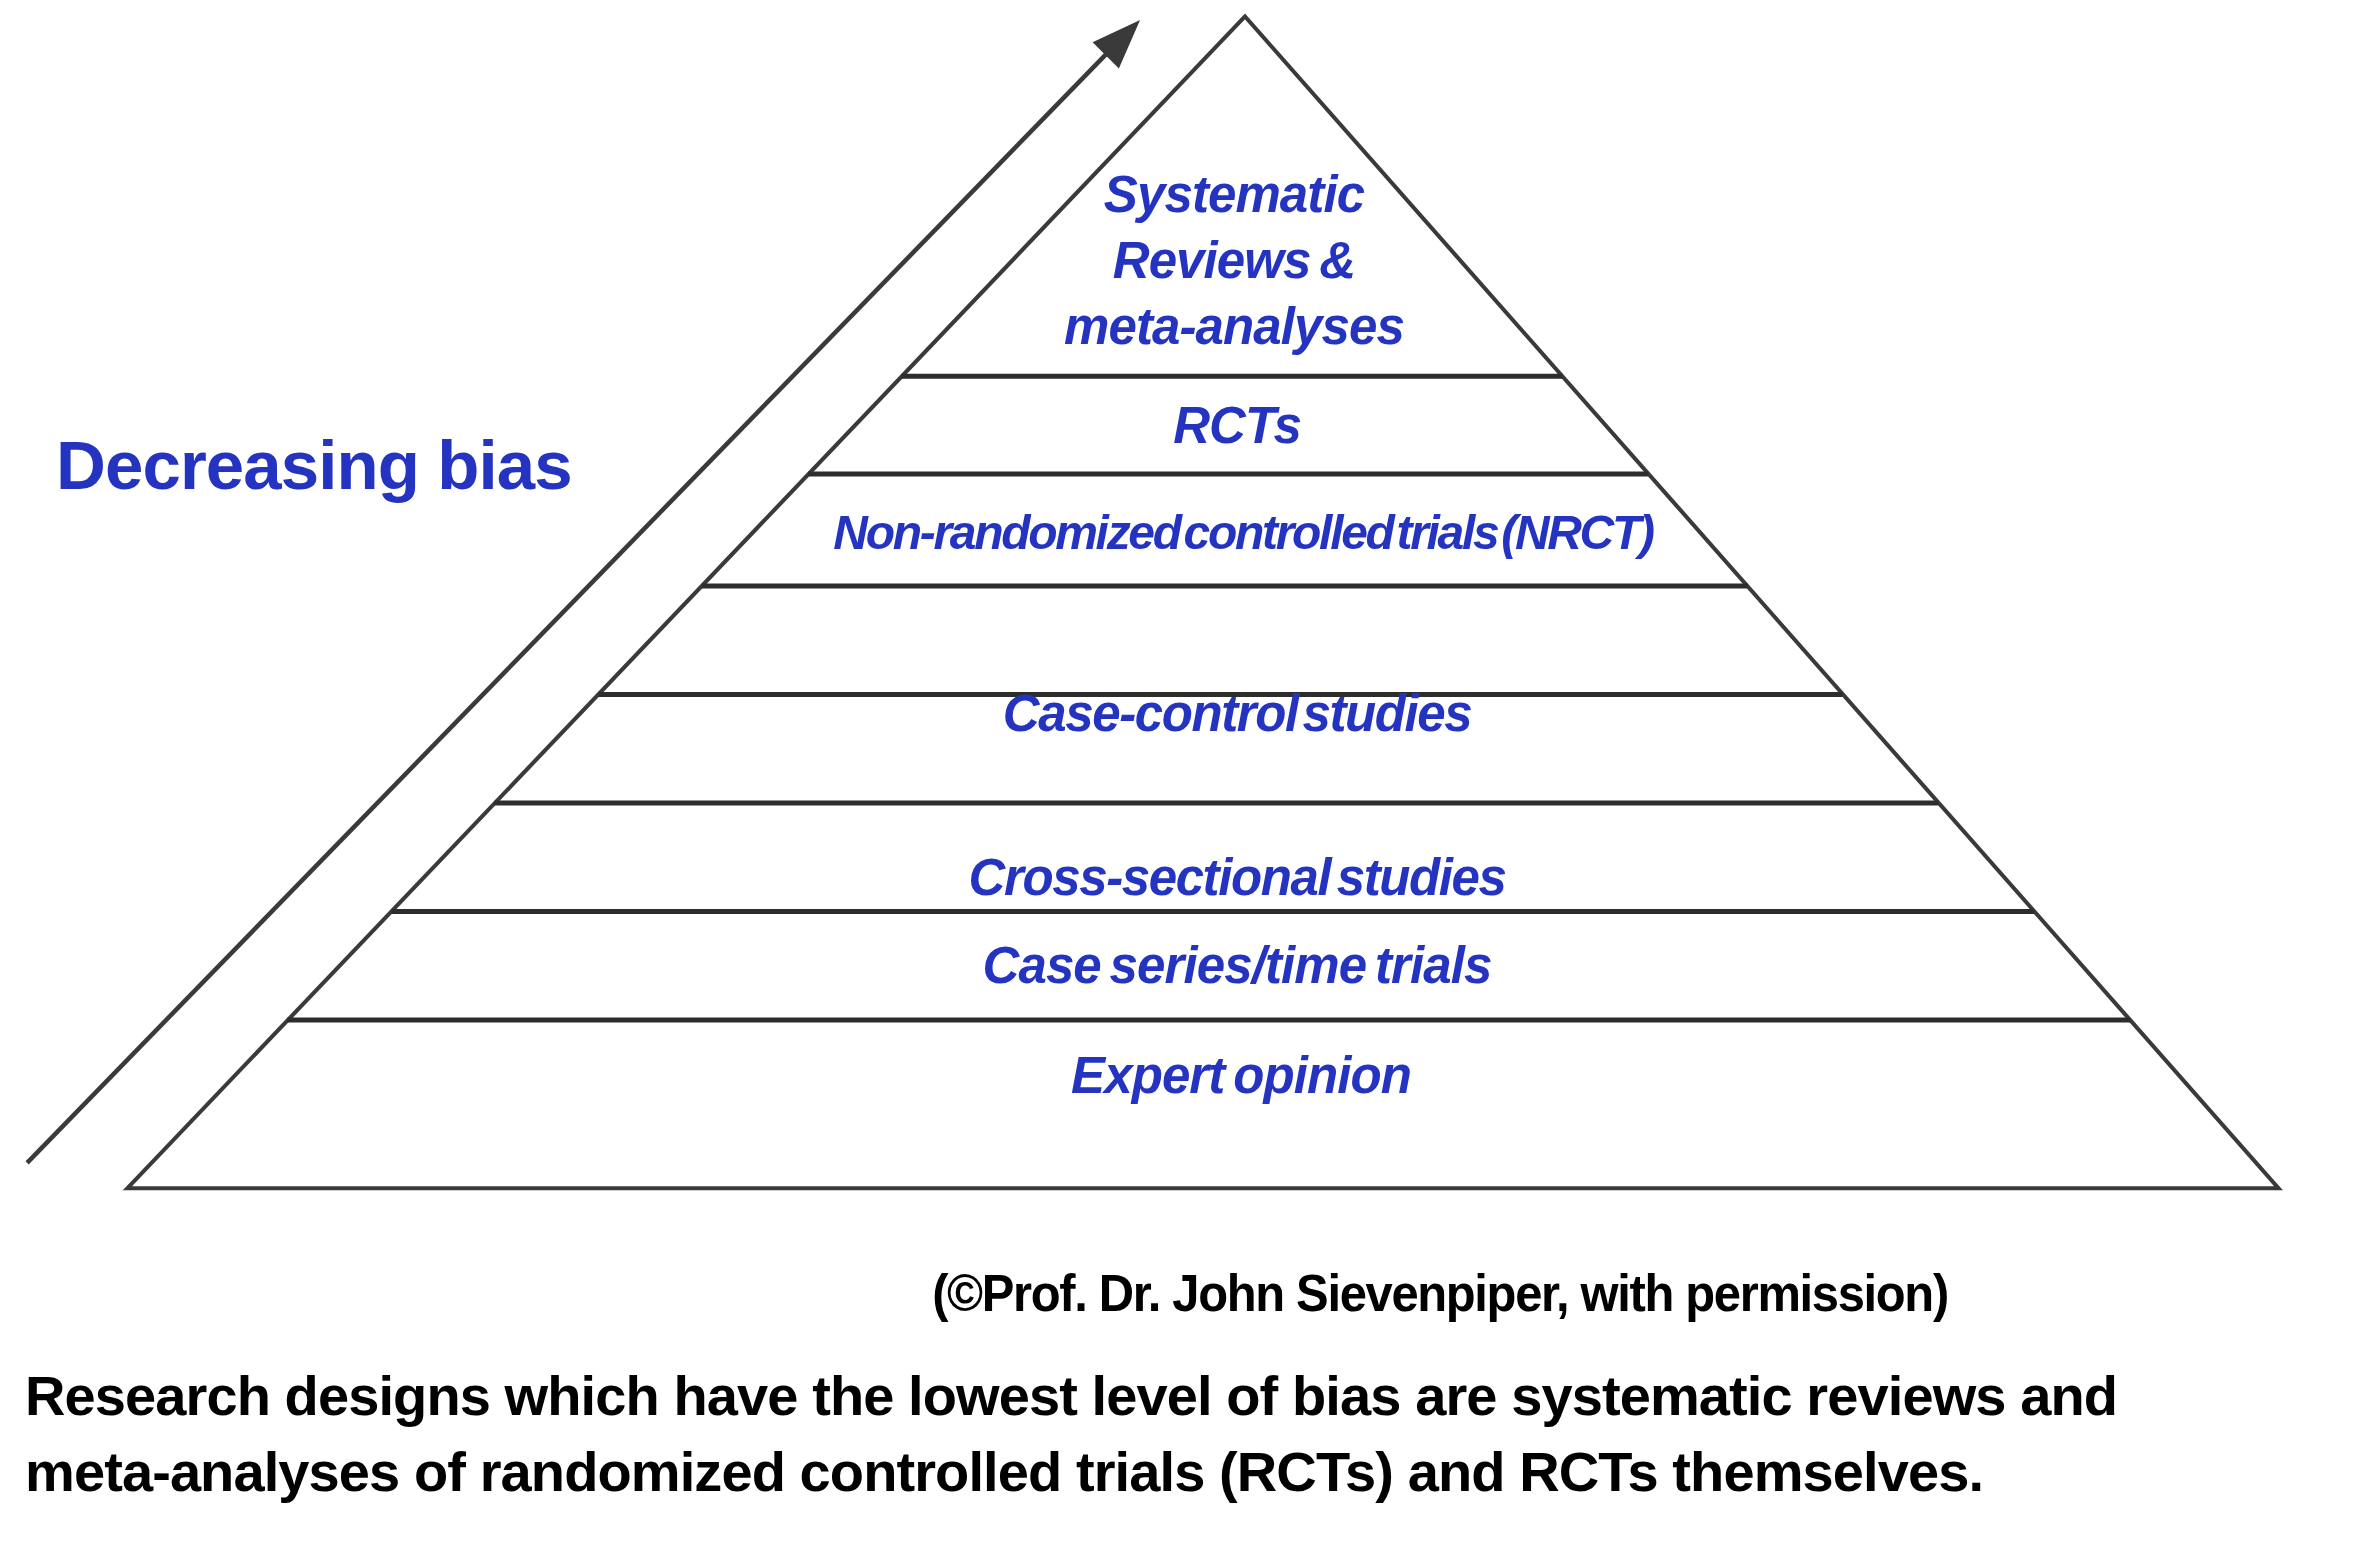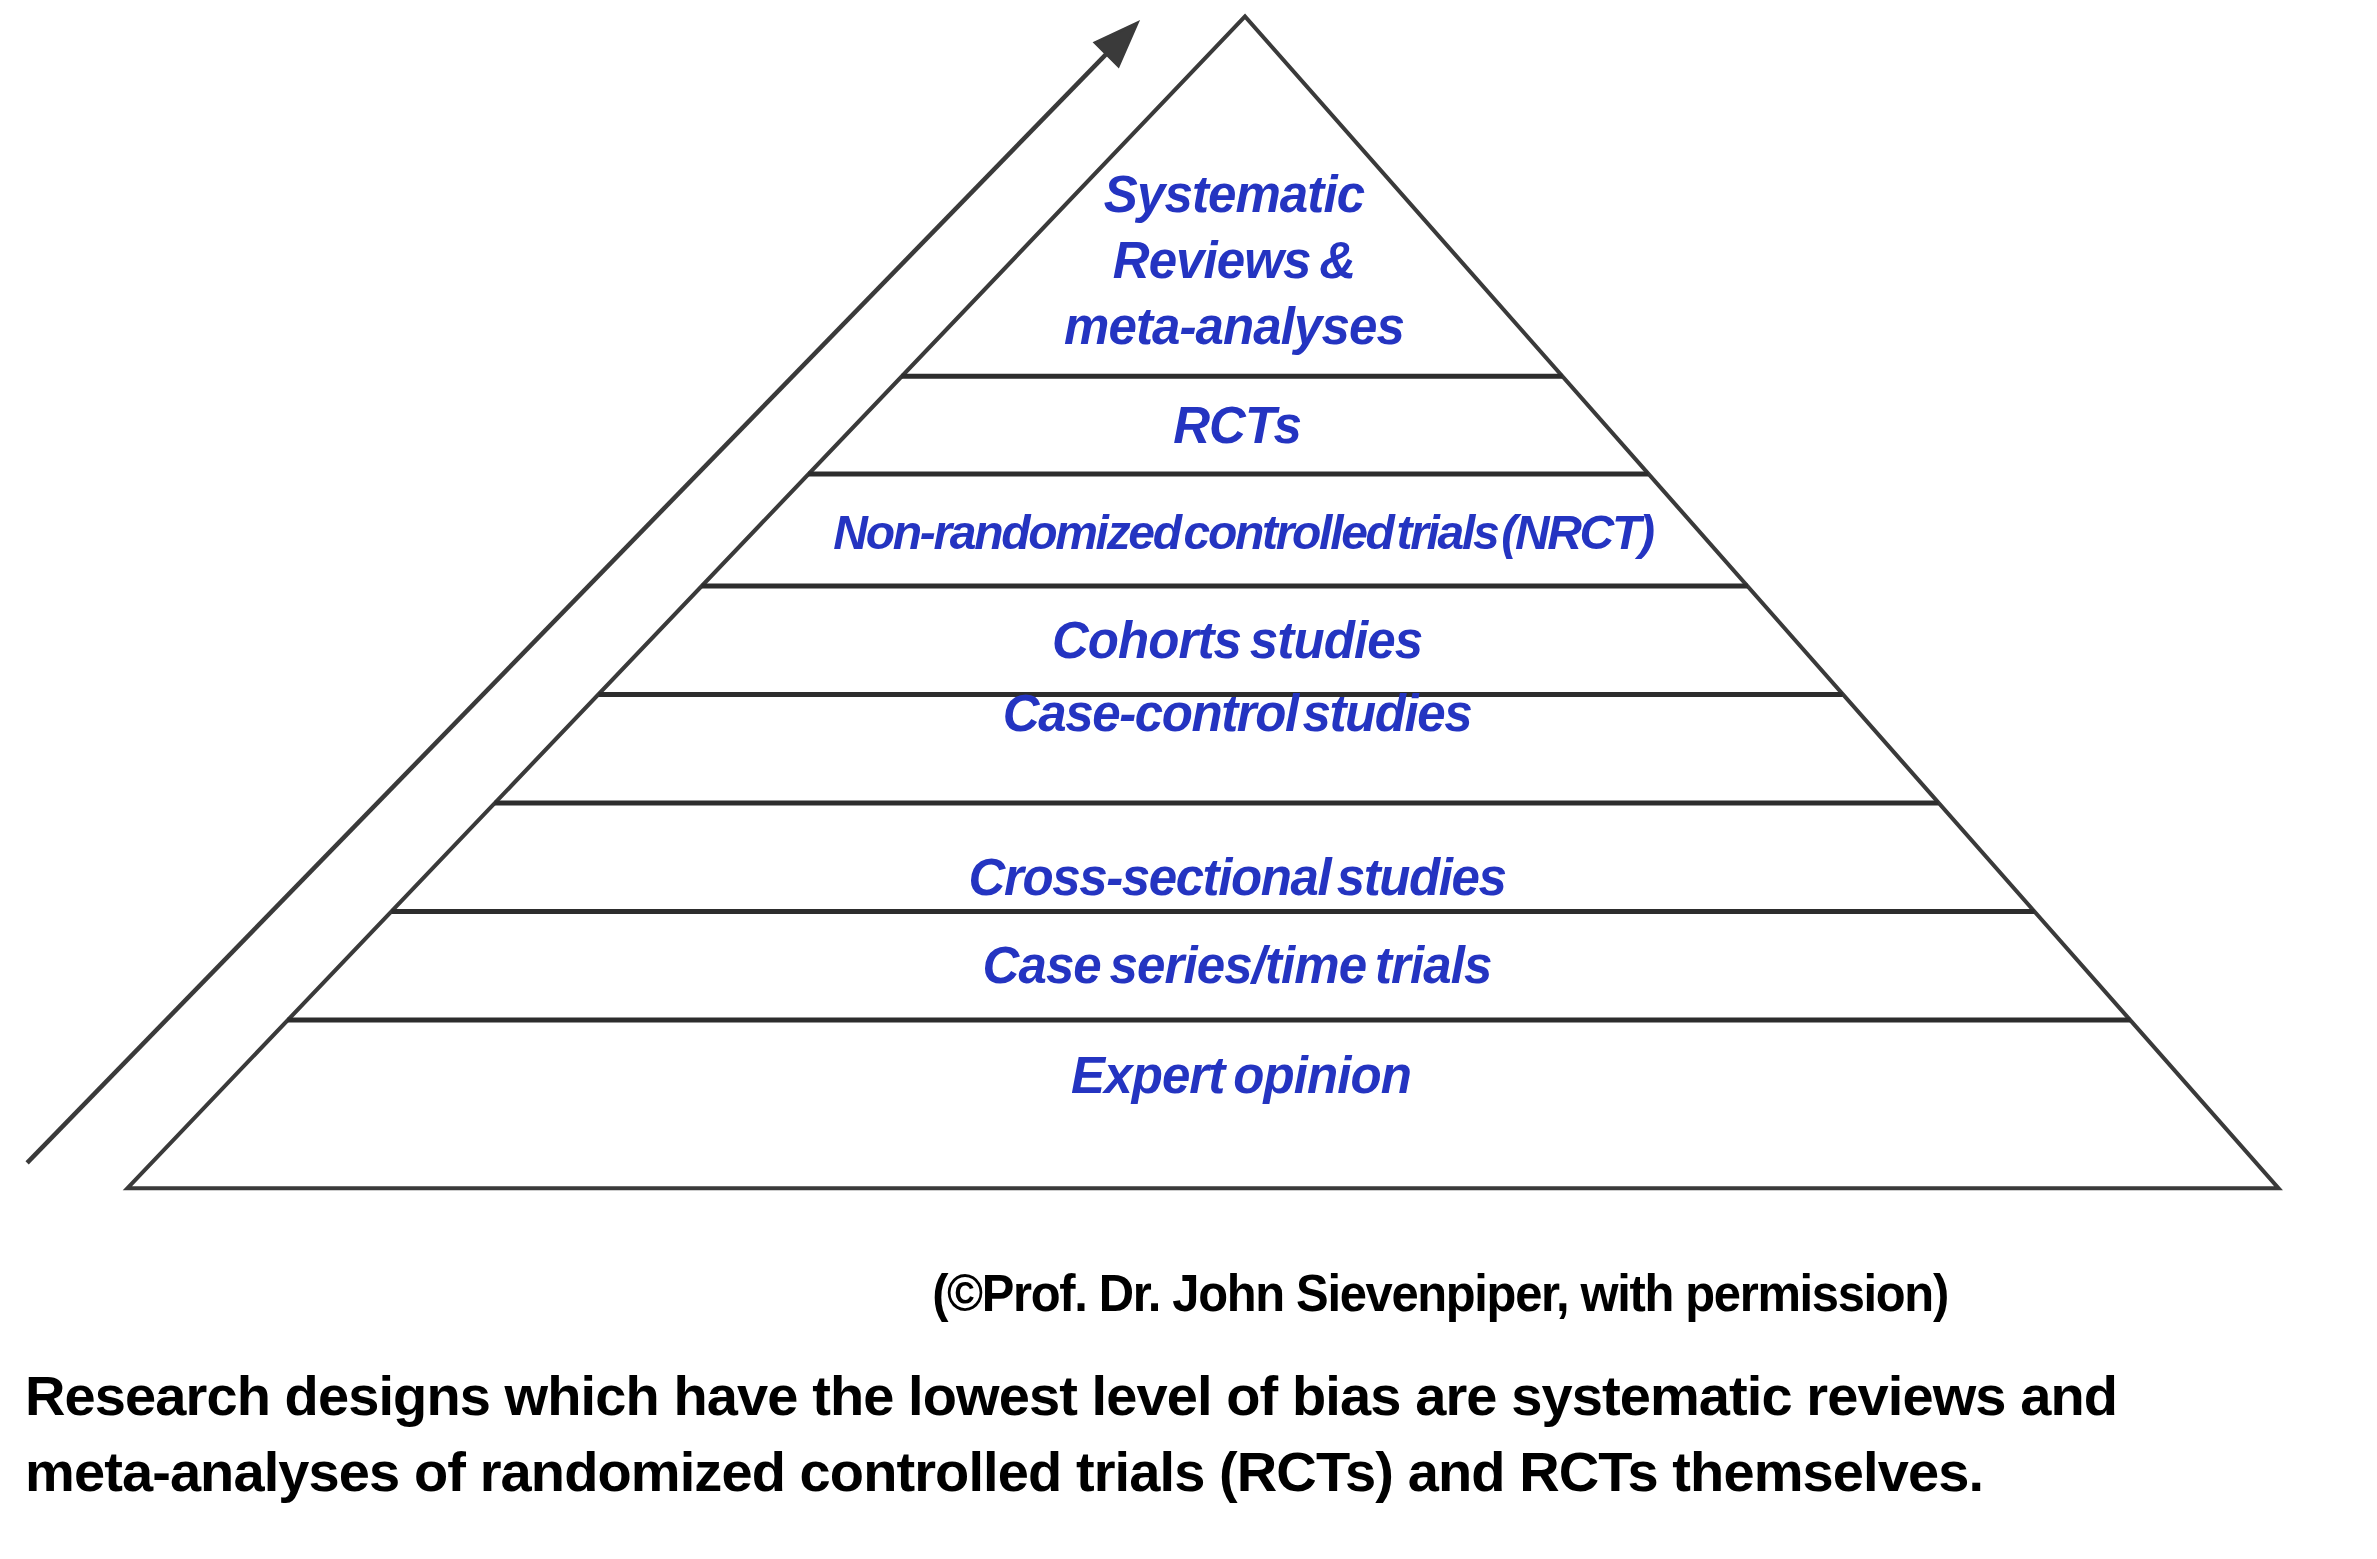--- a/index.html
+++ b/index.html
@@ -120,6 +120,7 @@
     <line class="divider" x1="318" y1="1128" x2="2356" y2="1128"></line>
   </svg>
 
+  <div class="bias-label">Decreasing bias</div>
 
   <div id="lvl0" class="lvl">Systematic
 Reviews &amp;

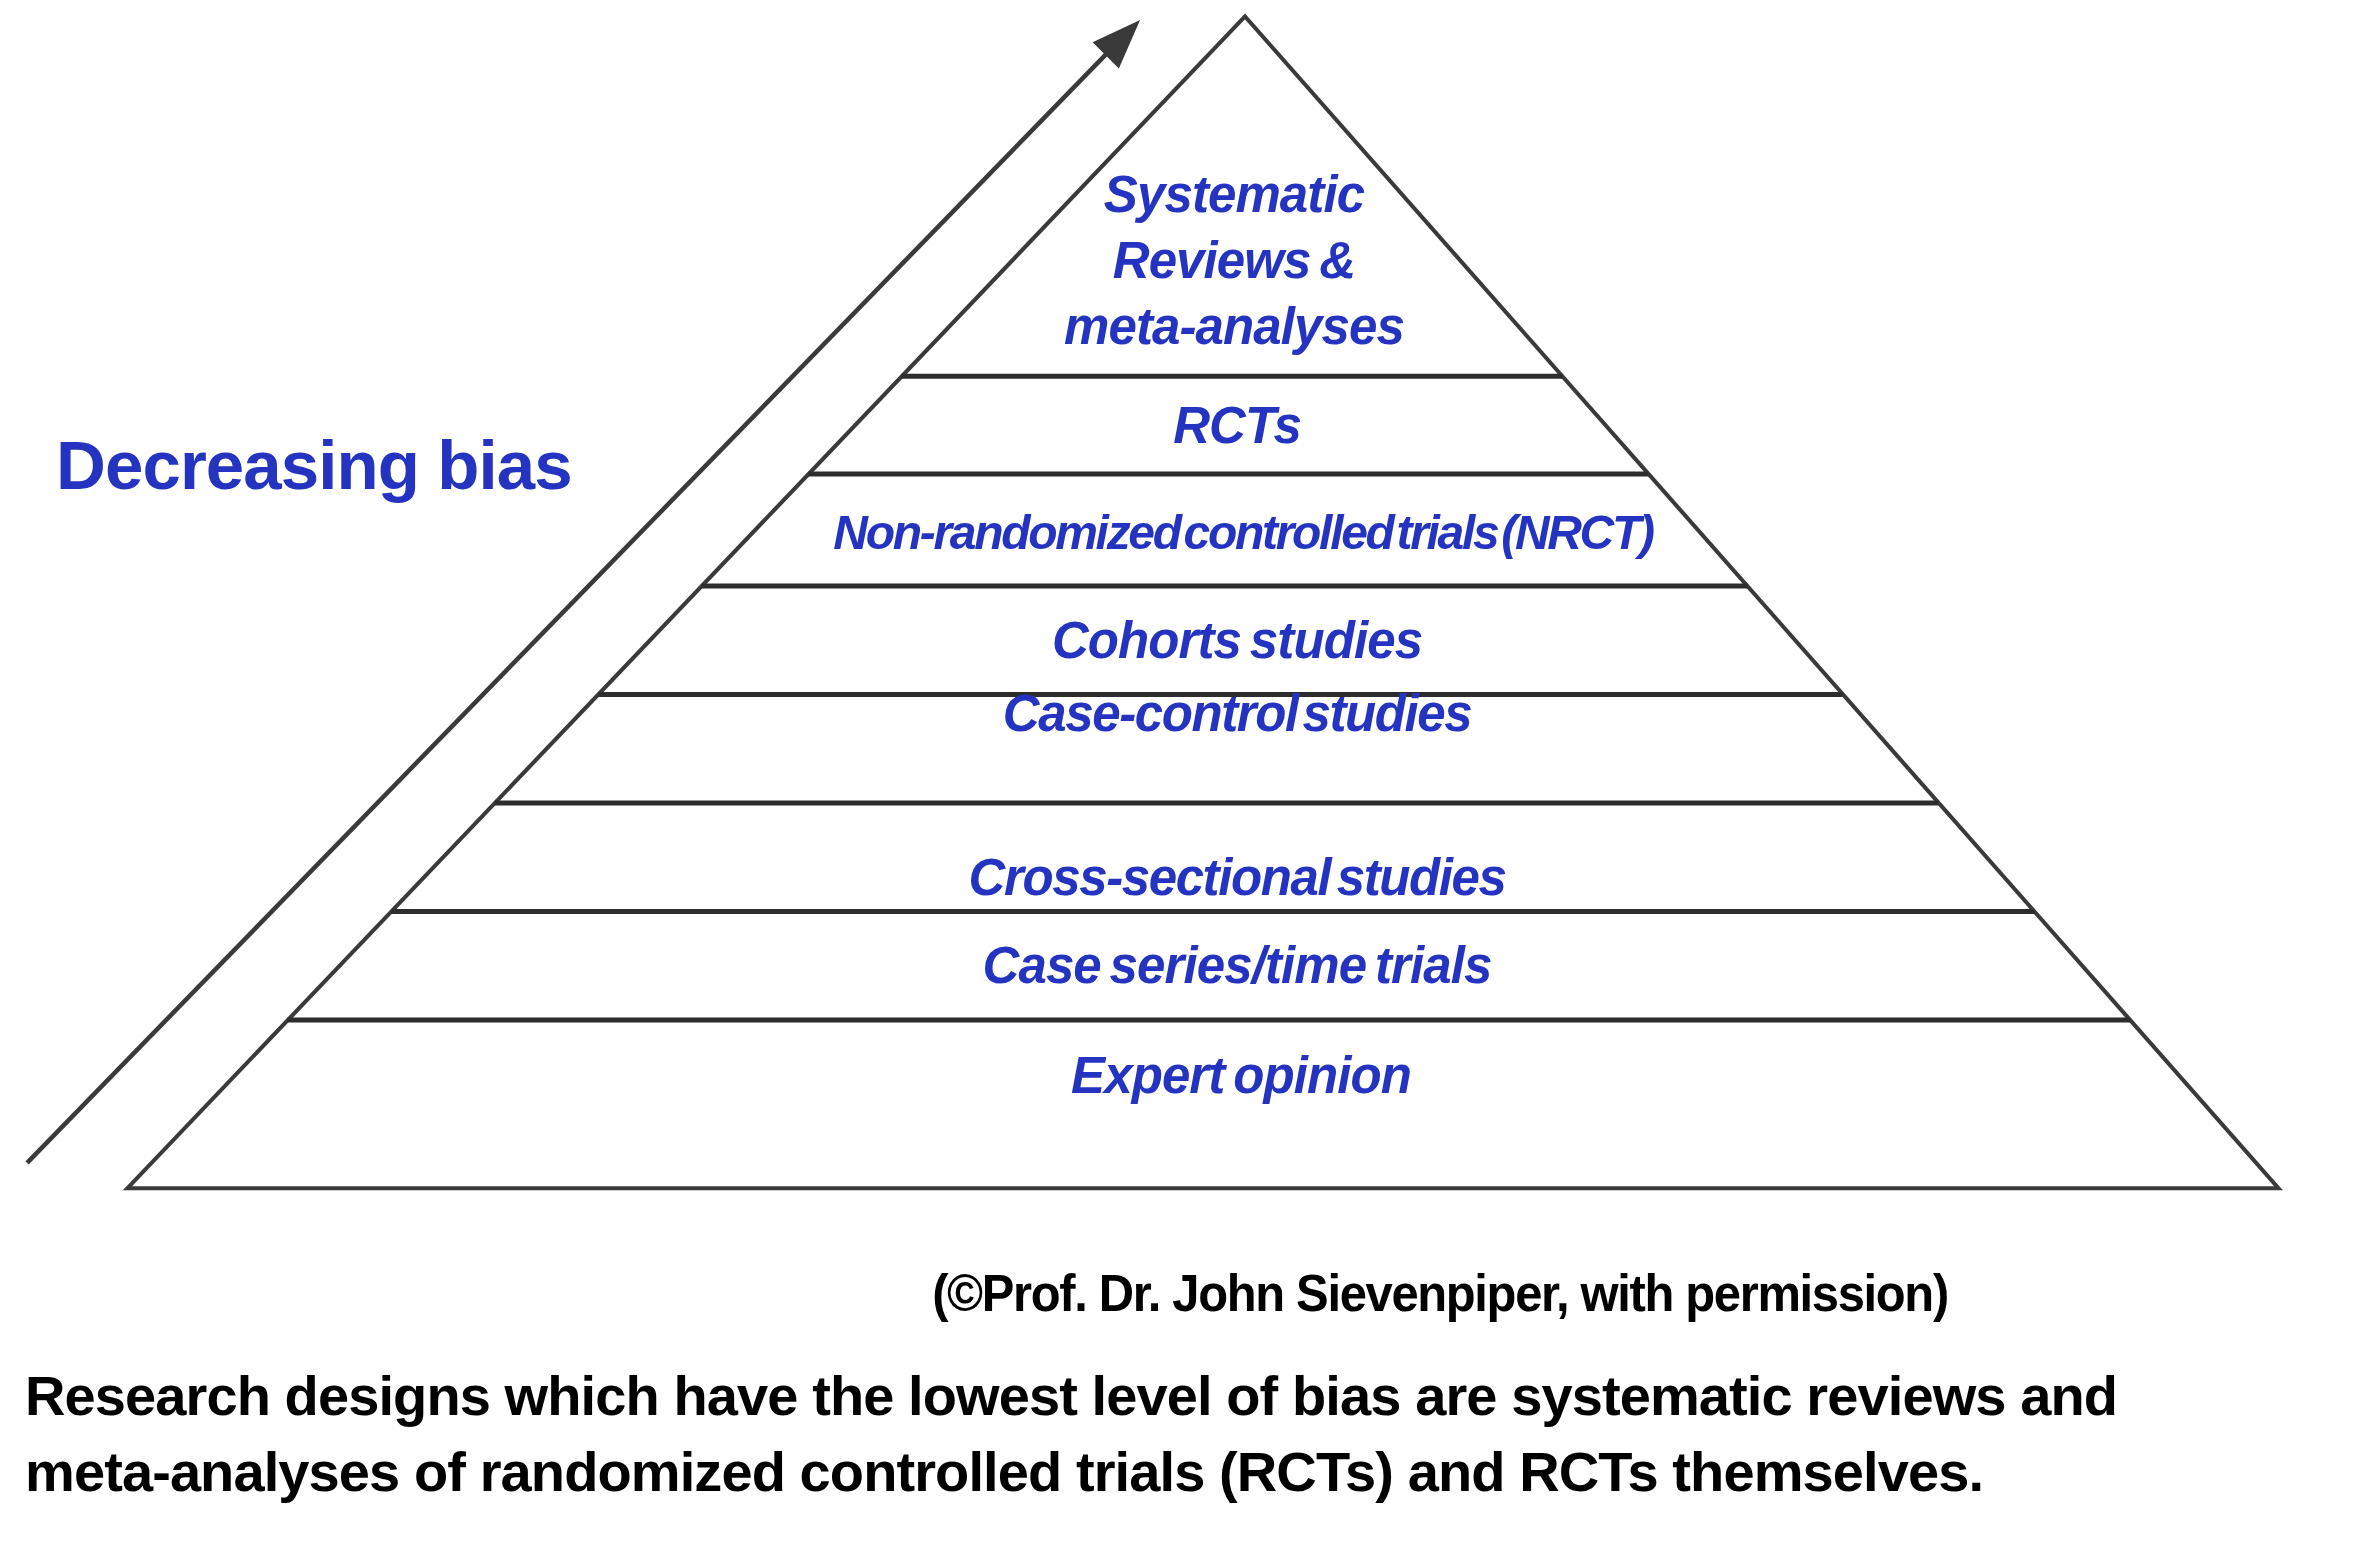--- a/index.html
+++ b/index.html
@@ -127,7 +127,6 @@
 meta-analyses</div>
   <div id="lvl1" class="lvl">RCTs</div>
   <div id="lvl2" class="lvl">Non-randomized controlled trials (NRCT)</div>
-  <div id="lvl3" class="lvl">Cohorts studies</div>
   <div id="lvl4" class="lvl">Case-control studies</div>
   <div id="lvl5" class="lvl">Cross-sectional studies</div>
   <div id="lvl6" class="lvl">Case series/time trials</div>

